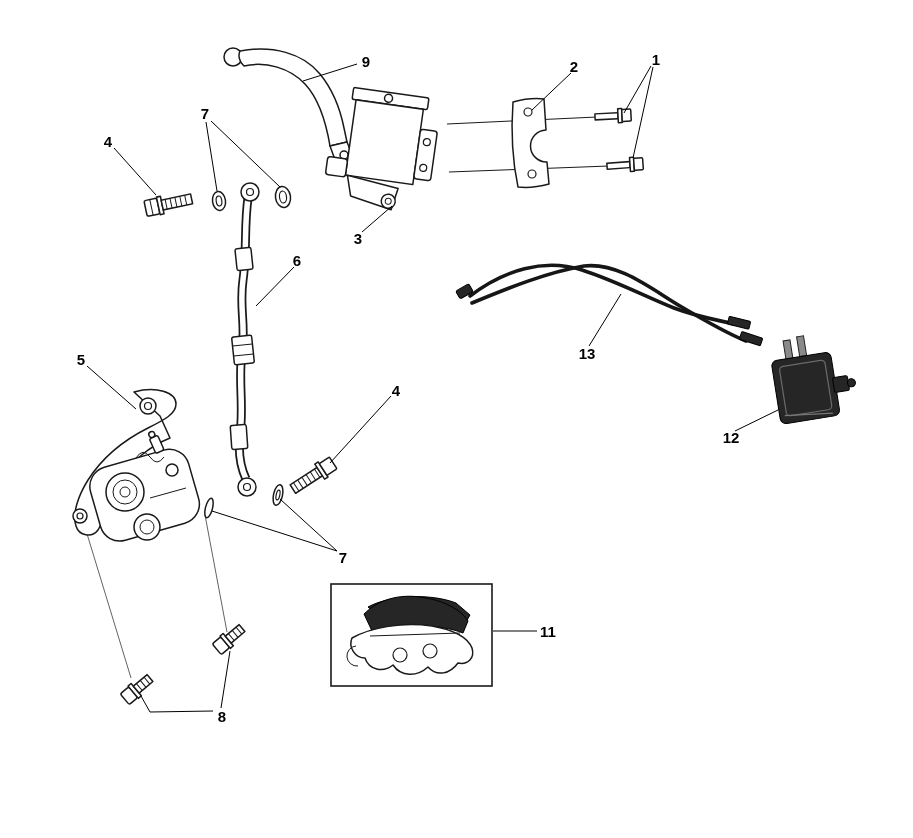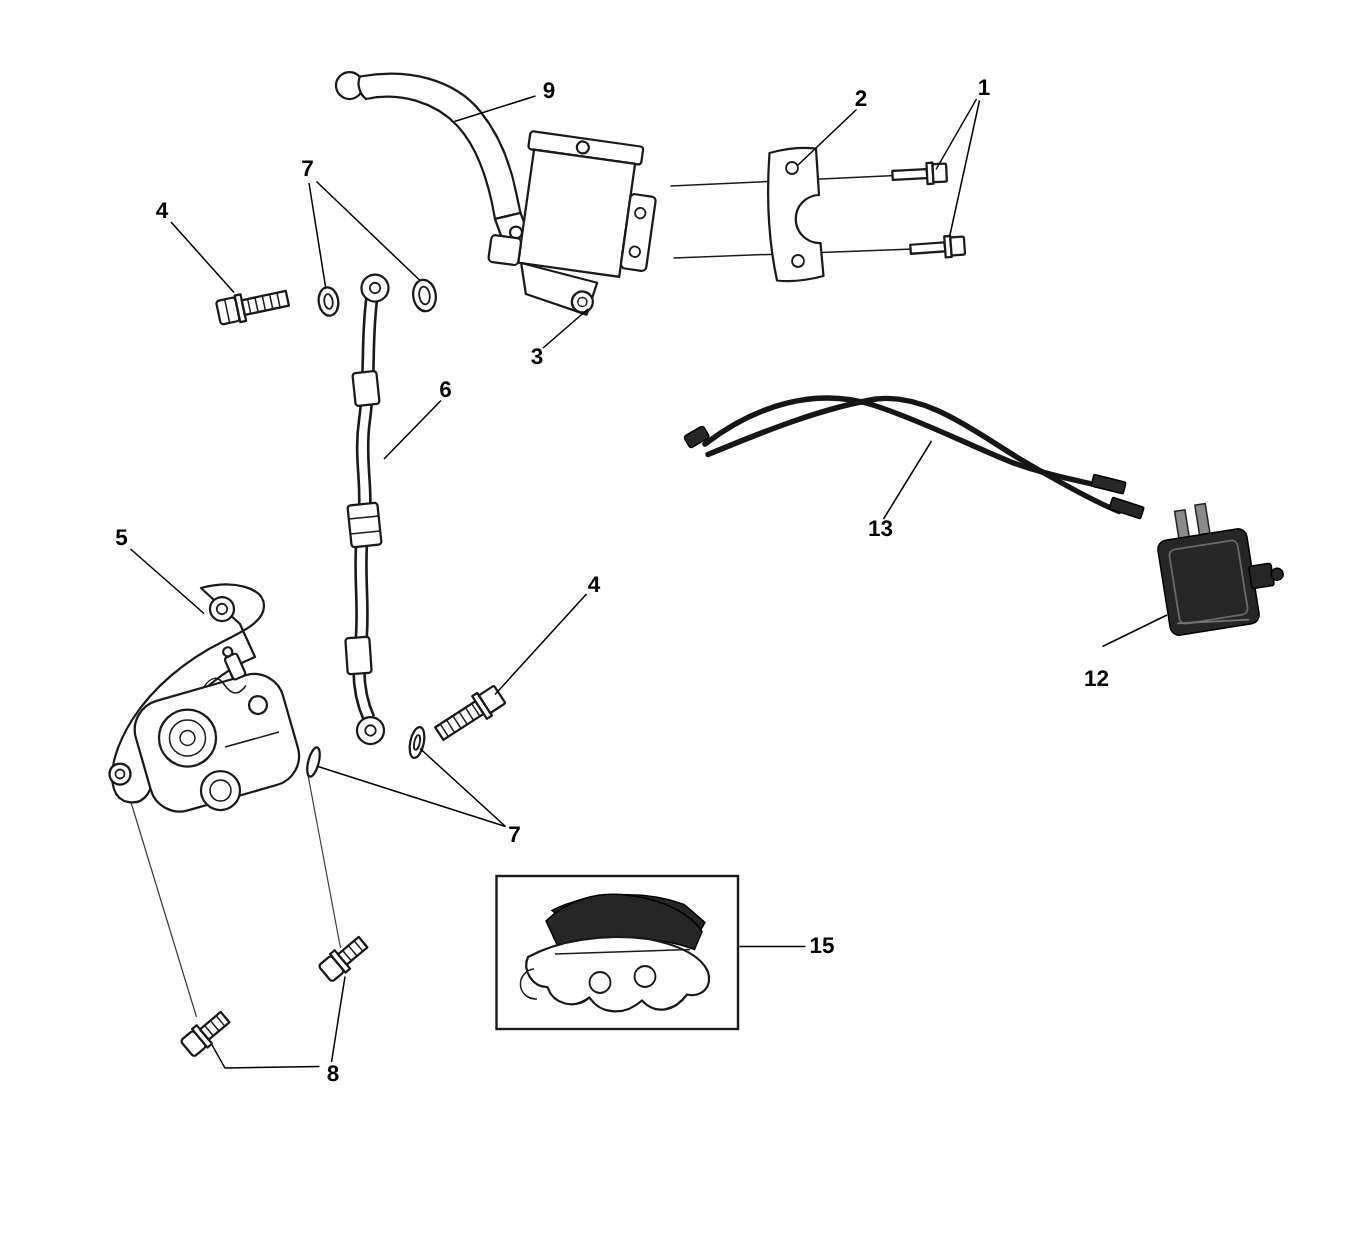--- a/index.html
+++ b/index.html
@@ -251,7 +251,7 @@
   <div class="callout" style="left:587px;top:353px">13</div>
   <div class="callout" style="left:81px;top:359px">5</div>
   <div class="callout" style="left:396px;top:390px">4</div>
-  <div class="callout" style="left:731px;top:453px">12</div>
+  <div class="callout" style="left:731px;top:437px">12</div>
   <div class="callout" style="left:343px;top:557px">7</div>
   <div class="callout" style="left:548px;top:631px">15</div>
   <div class="callout" style="left:222px;top:716px">8</div>

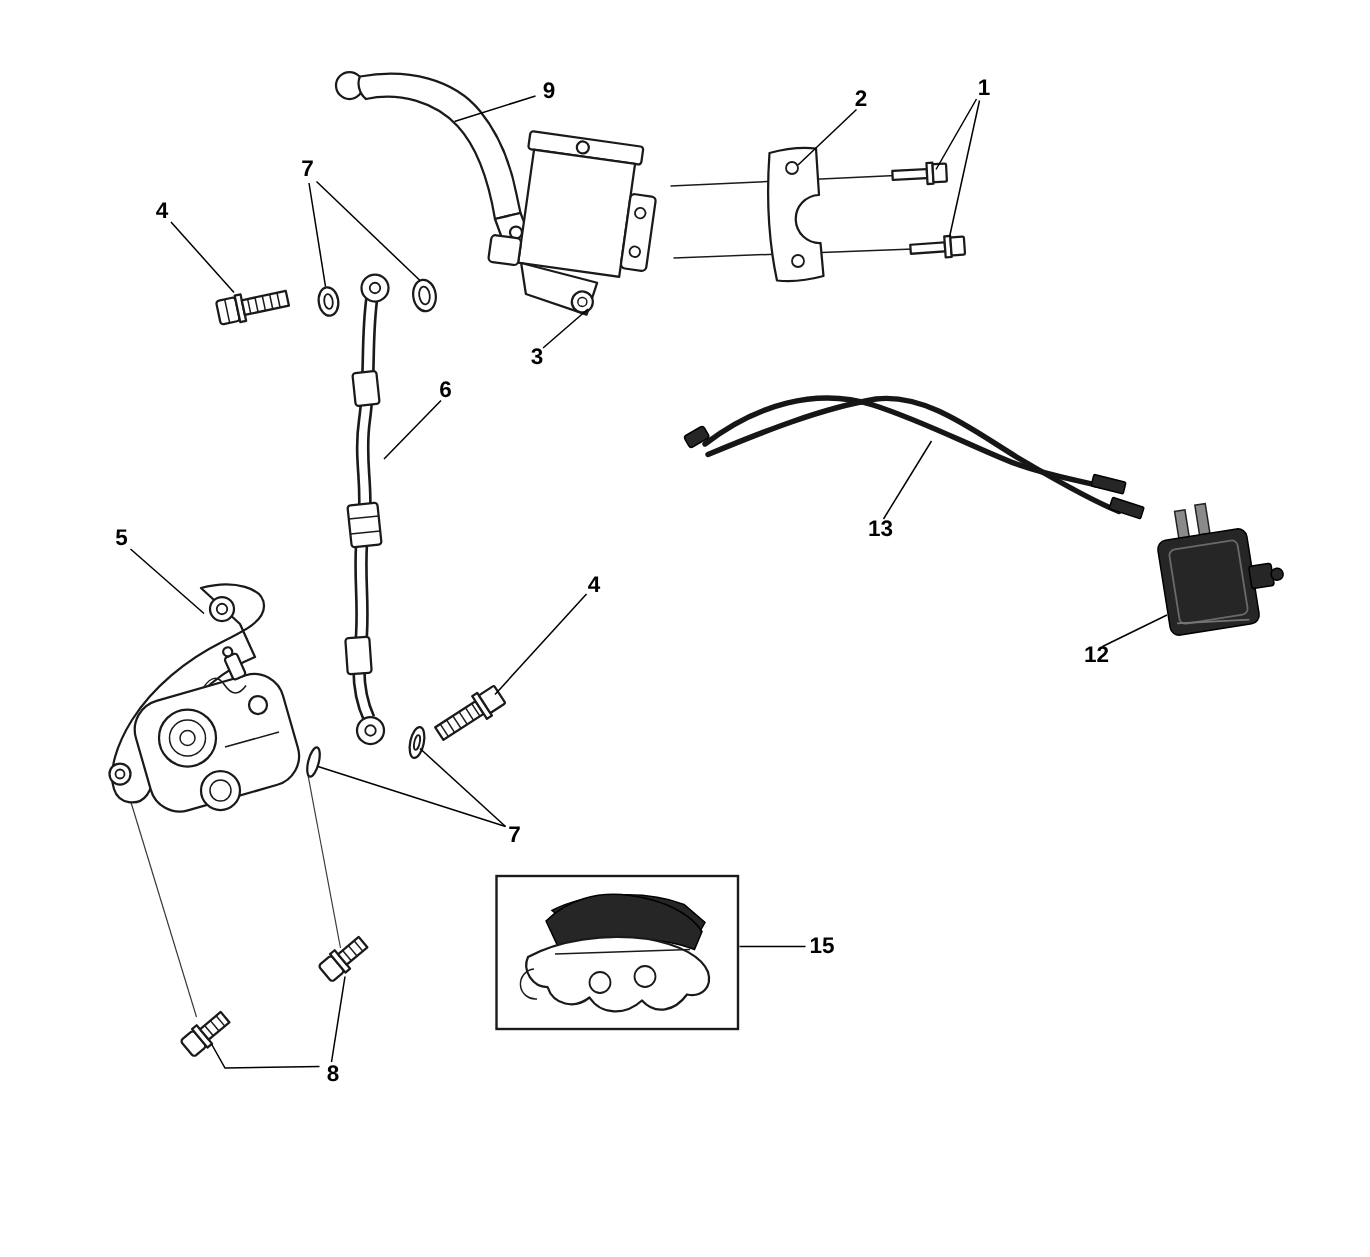--- a/index.html
+++ b/index.html
@@ -253,7 +253,7 @@
   <div class="callout" style="left:396px;top:390px">4</div>
   <div class="callout" style="left:731px;top:437px">12</div>
   <div class="callout" style="left:343px;top:557px">7</div>
-  <div class="callout" style="left:548px;top:631px">15</div>
+  <div class="callout" style="left:548px;top:631px">11</div>
   <div class="callout" style="left:222px;top:716px">8</div>
 
 </div>

